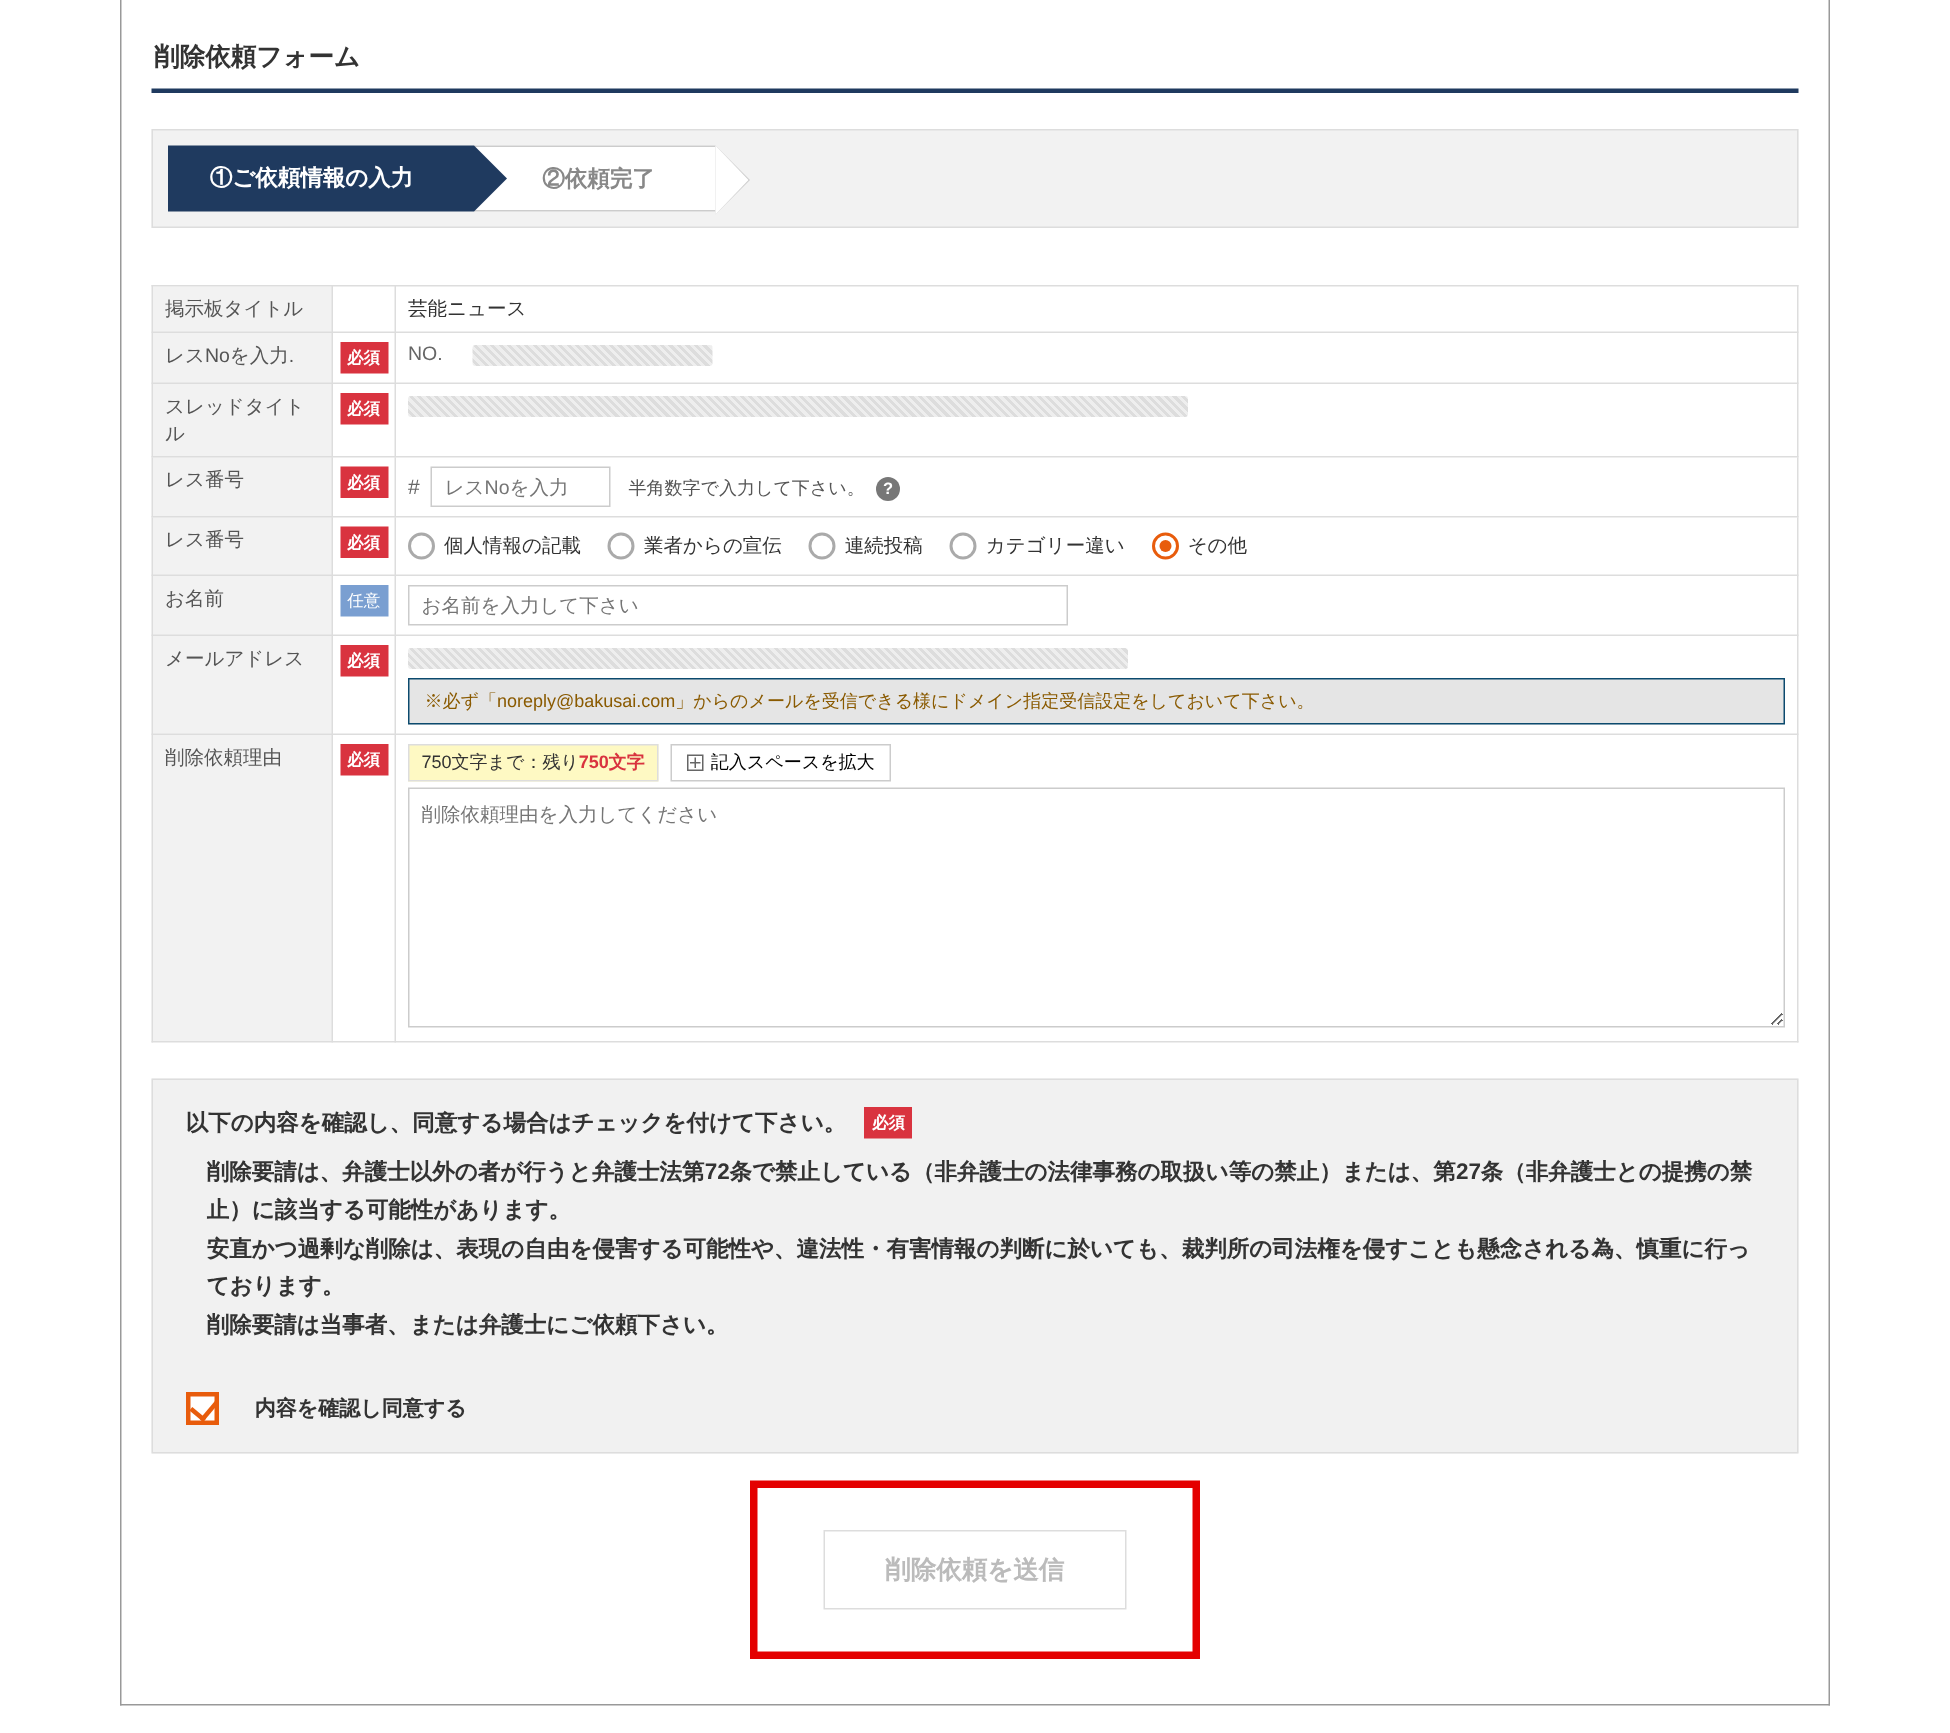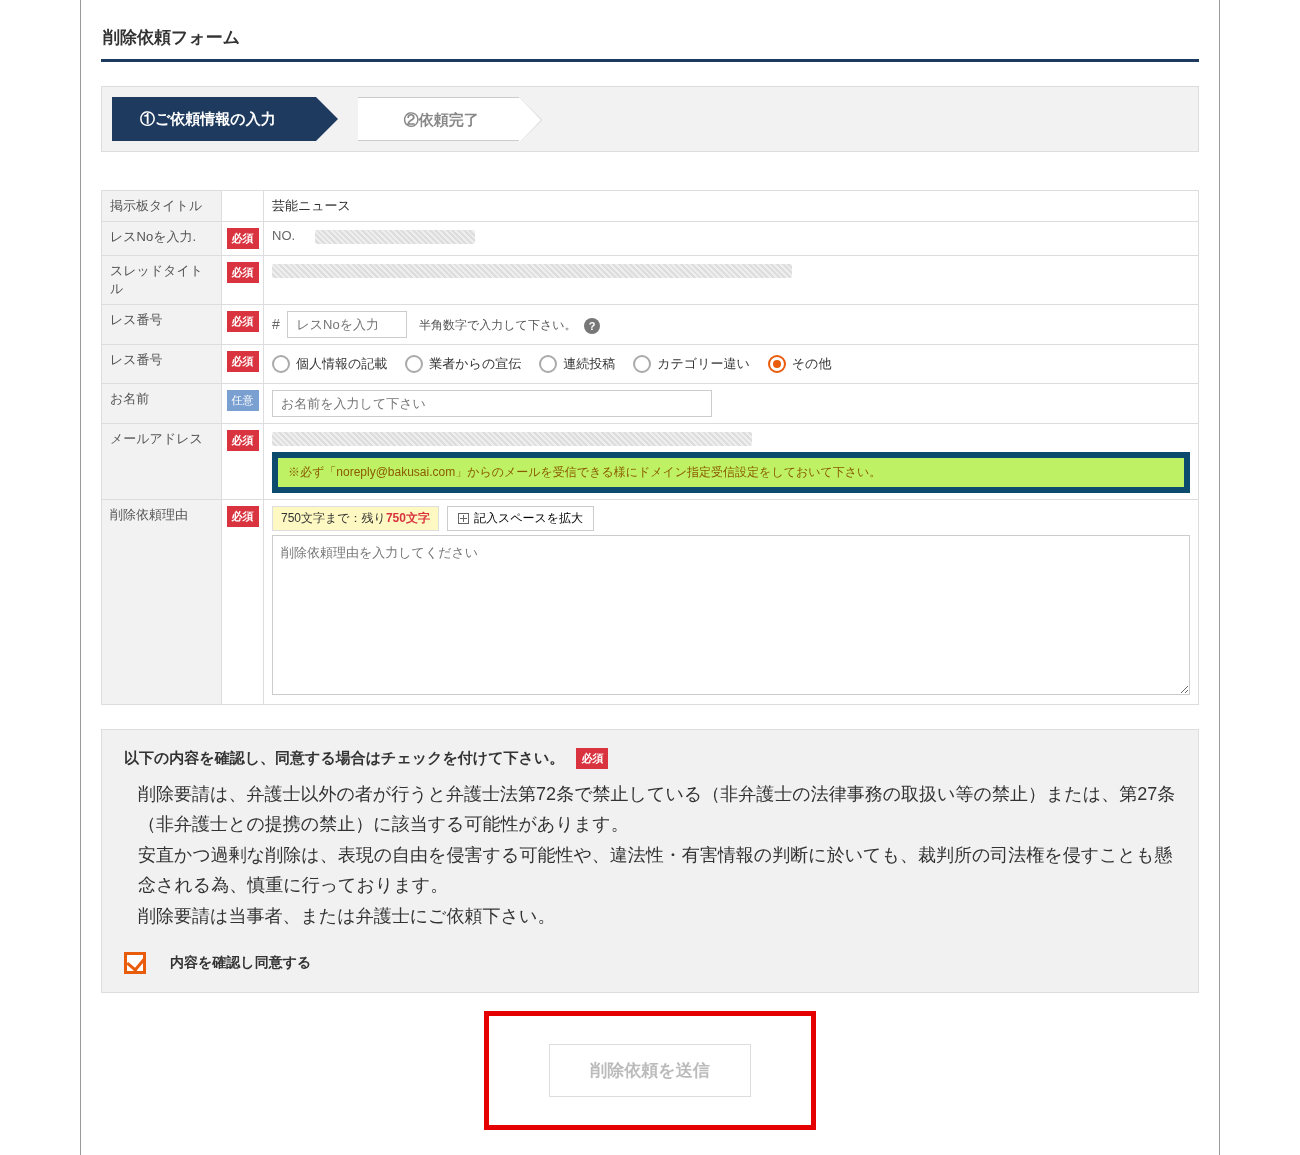--- a/index.html
+++ b/index.html
@@ -8,7 +8,7 @@
 .frame { border-left: 1px solid #999; border-right: 1px solid #999; border-bottom: 1px solid #999; padding: 18px 20px 30px 20px; min-height: 1100px; }
 .title-bar { font-size: 17px; font-weight: bold; padding: 8px 2px 10px 2px; border-bottom: 3px solid #1f3a5f; margin-bottom: 24px; }
 .progress-wrap { background: #f2f2f2; border: 1px solid #ddd; padding: 10px 10px; margin-bottom: 38px; }
-.progress { display: flex; height: 44px; gap: 42px; }
+.progress { display: flex; height: 44px; }
 .step { position: relative; height: 44px; line-height: 44px; padding: 0 40px 0 28px; font-size: 15px; font-weight: bold; }
 .step.active { background: #1f3a5f; color: #fff; }
 .step.active::after { content: ""; position: absolute; right: -22px; top: 0; border-left: 22px solid #1f3a5f; border-top: 22px solid transparent; border-bottom: 22px solid transparent; z-index: 2; }

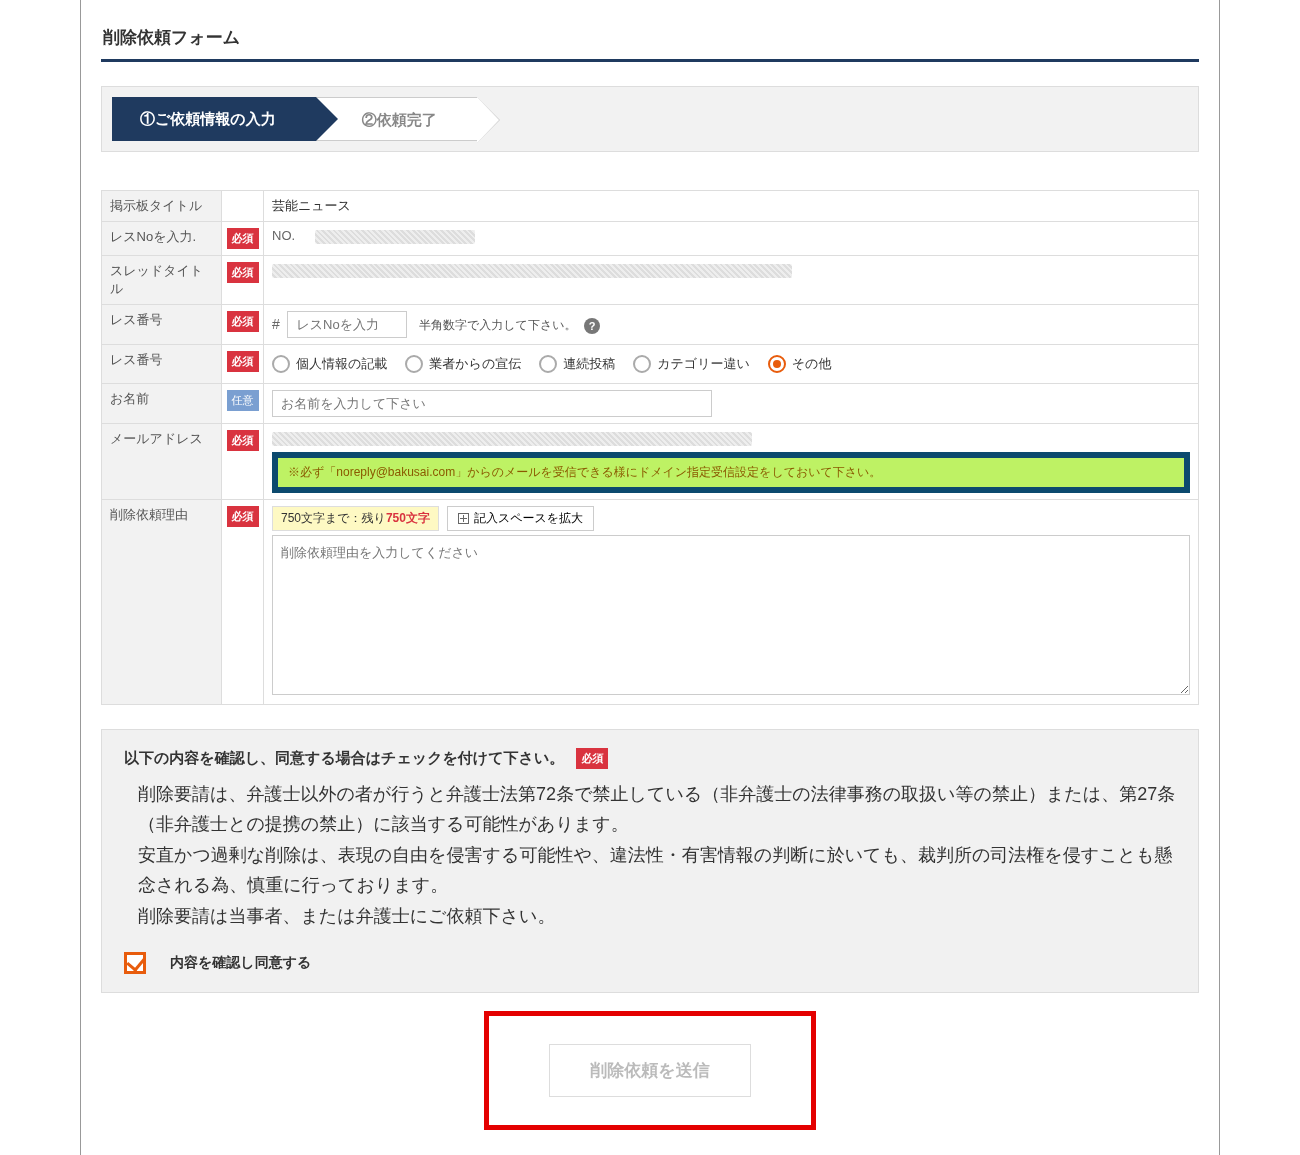--- a/index.html
+++ b/index.html
@@ -36,7 +36,7 @@
 .radio { appearance: none; width: 18px; height: 18px; border: 2px solid #aaa; border-radius: 50%; position: relative; cursor: pointer; }
 .radio:checked { border-color: #e85c0c; }
 .radio:checked::after { content: ""; position: absolute; top: 3px; left: 3px; width: 8px; height: 8px; background: #e85c0c; border-radius: 50%; }
-.notice-box { background: #bef264; border: 6px solid #0c4a6e; color: #8a5a00; font-size: 12px; padding: 6px 10px; margin-top: 6px; }
+.notice-box { background: #e5e5e5; border: 1px solid #0c4a6e; color: #8a5a00; font-size: 12px; padding: 6px 10px; margin-top: 6px; }
 .char-meta { display: flex; align-items: center; gap: 8px; margin-bottom: 4px; }
 .char-count { background: #fef9c3; border: 1px solid #ddd; padding: 3px 8px; font-size: 12px; }
 .char-count .remain { color: #d9333f; font-weight: bold; }

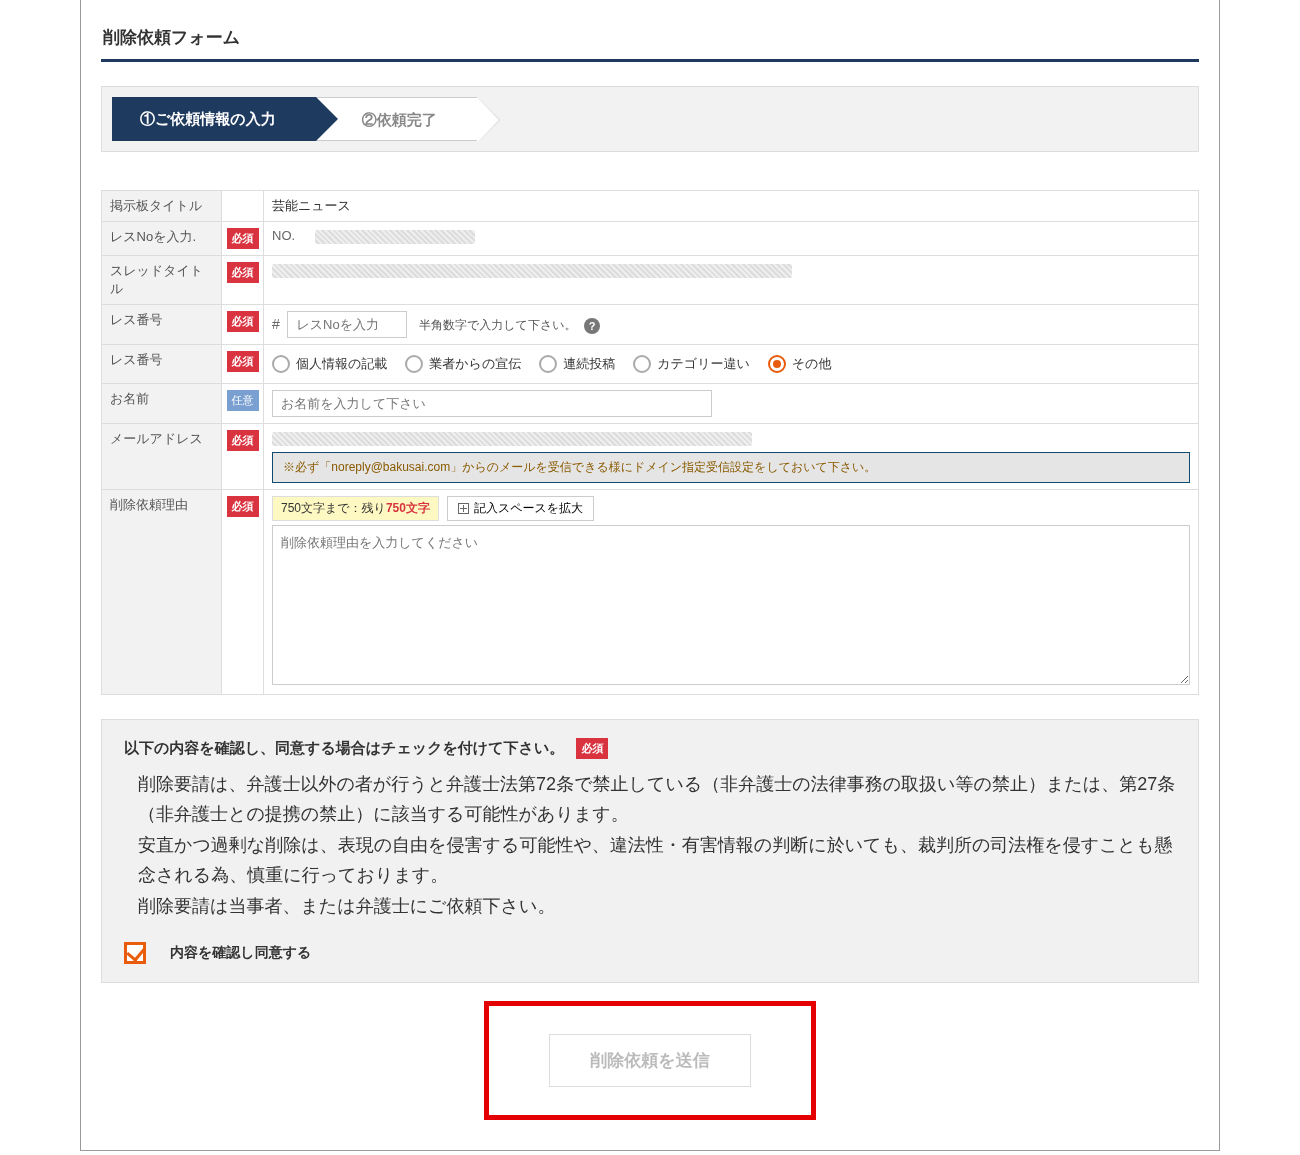--- a/index.html
+++ b/index.html
@@ -48,7 +48,7 @@
 .consent-box { background: #f1f1f1; border: 1px solid #ddd; padding: 18px 22px; margin-top: 24px; }
 .consent-heading { font-weight: bold; font-size: 15px; margin-bottom: 10px; }
 .consent-heading .badge { margin-left: 8px; vertical-align: 1px; }
-.consent-body { font-size: 18px; line-height: 1.7; padding-left: 14px; margin-bottom: 20px; }
+.consent-body { font-size: 15px; line-height: 1.7; padding-left: 14px; margin-bottom: 32px; font-weight: bold; }
 .consent-check { display: flex; align-items: center; gap: 24px; font-weight: bold; font-size: 14px; }
 .chk { appearance: none; width: 22px; height: 22px; border: 3px solid #e85c0c; background: #fff; position: relative; cursor: pointer; }
 .chk:checked::after { content: ""; position: absolute; left: 3px; top: -1px; width: 9px; height: 13px; border-right: 3px solid #e85c0c; border-bottom: 3px solid #e85c0c; transform: rotate(40deg); }

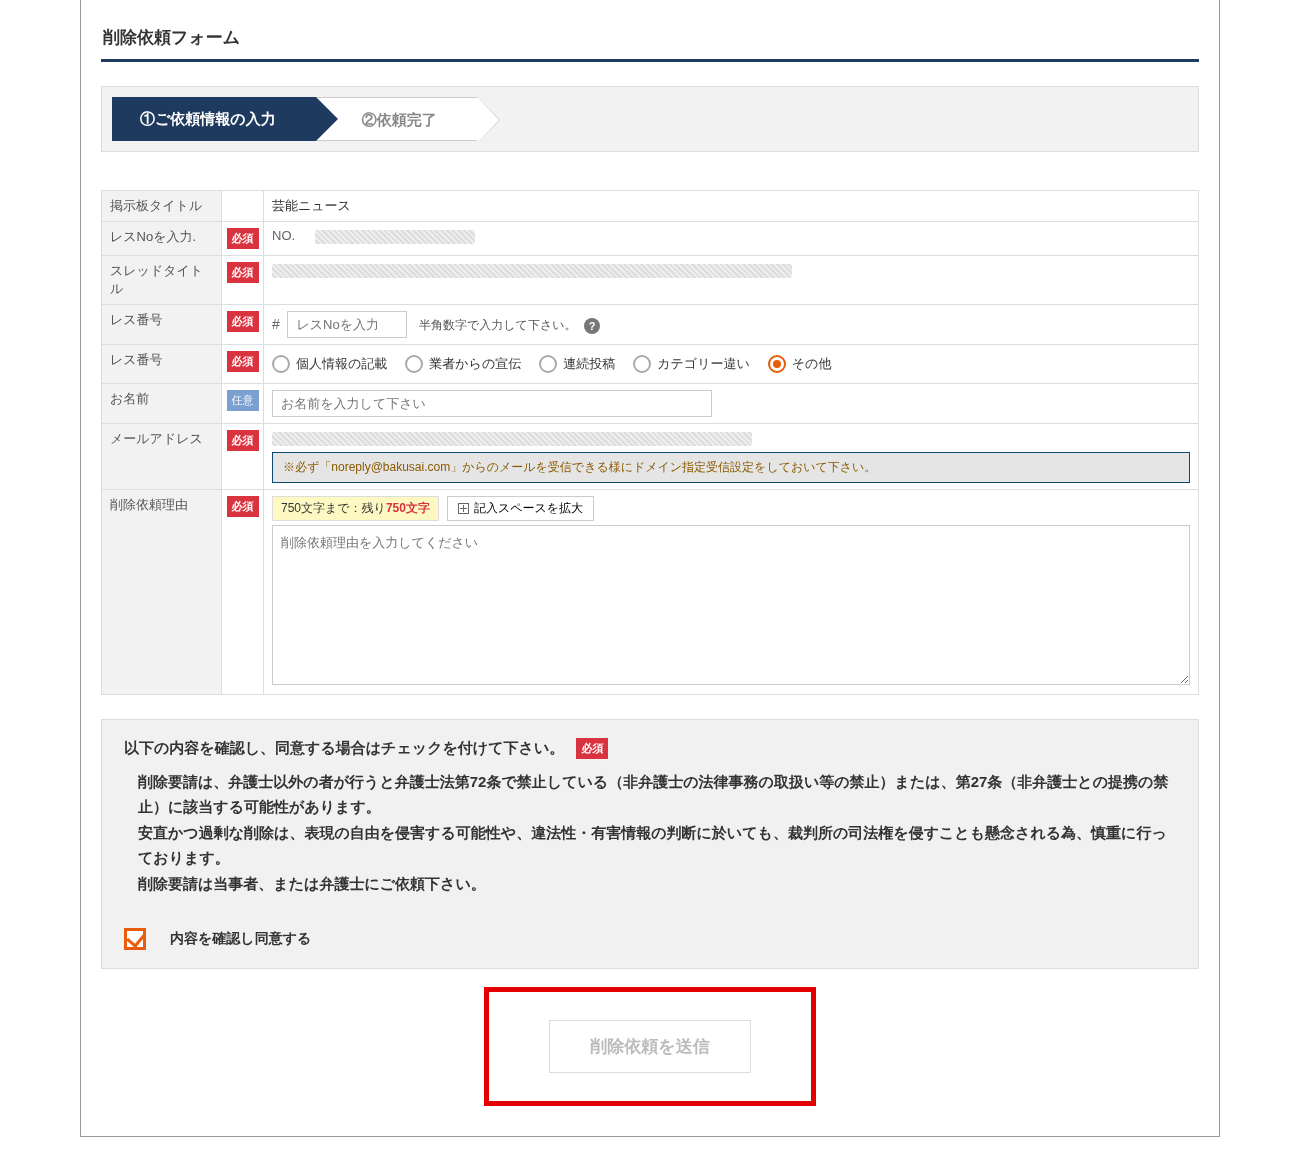--- a/index.html
+++ b/index.html
@@ -52,7 +52,7 @@
 .consent-check { display: flex; align-items: center; gap: 24px; font-weight: bold; font-size: 14px; }
 .chk { appearance: none; width: 22px; height: 22px; border: 3px solid #e85c0c; background: #fff; position: relative; cursor: pointer; }
 .chk:checked::after { content: ""; position: absolute; left: 3px; top: -1px; width: 9px; height: 13px; border-right: 3px solid #e85c0c; border-bottom: 3px solid #e85c0c; transform: rotate(40deg); }
-.submit-wrap { border: 5px solid #e40000; width: 332px; margin: 18px auto 0 auto; padding: 28px 0; text-align: center; }
+.submit-wrap { border: 5px solid #e40000; width: 300px; margin: 18px auto 0 auto; padding: 28px 0; text-align: center; }
 .submit-btn { border: 1px solid #ddd; background: #fff; color: #bbb; font-size: 17px; font-weight: bold; padding: 14px 40px; cursor: pointer; }
 </style>
 </head>

